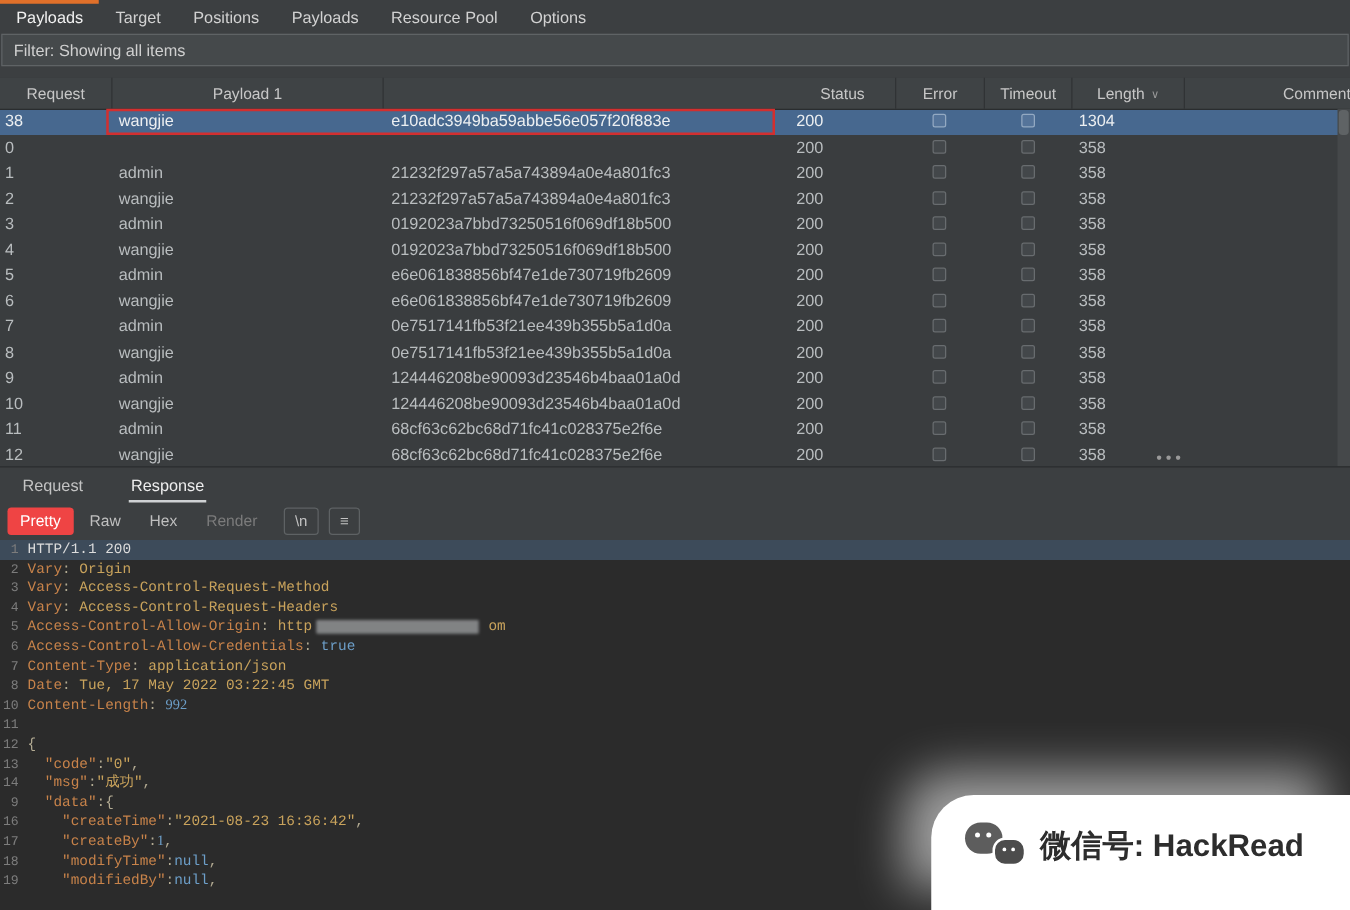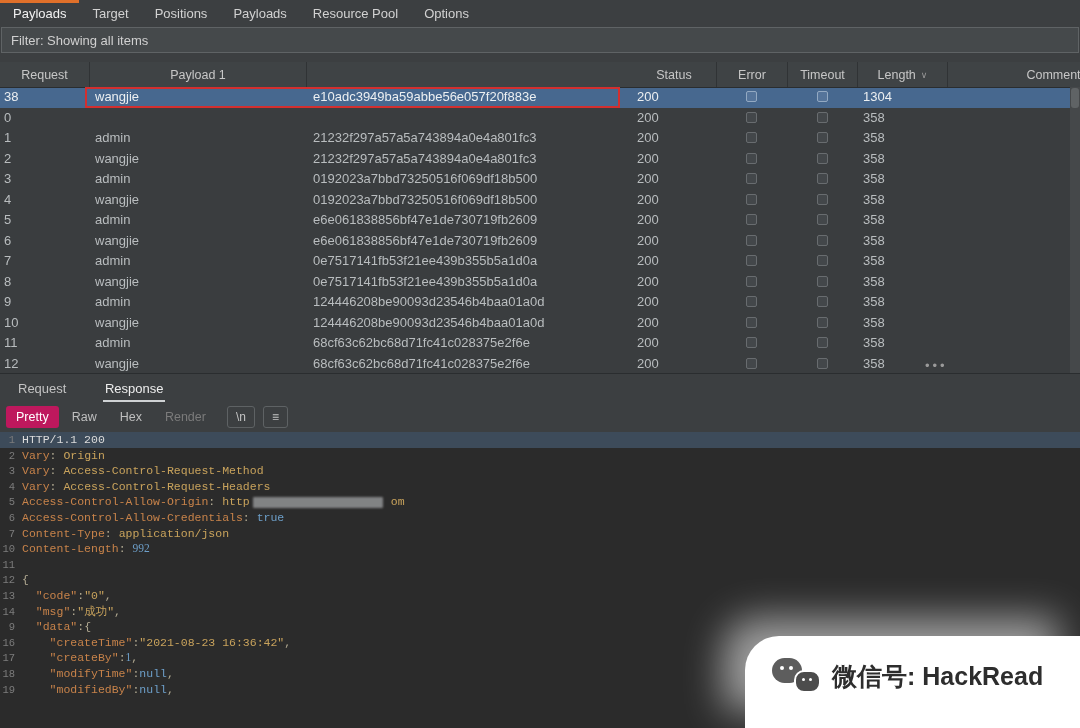--- a/index.html
+++ b/index.html
@@ -40,7 +40,7 @@
   
   #viewbar{position:absolute;top:404px;left:6px;height:26px;display:flex;align-items:center;}
   .vtab{padding:4px 10px;font-size:12.5px;color:#bfbfbf;border-radius:3px;margin-right:3px;}
-  .vtab.selected{background:#be185d;color:#ffffff;}
+  .vtab.selected{background:#ef4444;color:#ffffff;}
   .vtab.disabled{color:#7b7b7b;}
   .vbtn{padding:3px 8px;border:1px solid #5e6264;border-radius:3px;color:#c3c3c3;font-size:12px;margin-left:8px;background:transparent;}
   

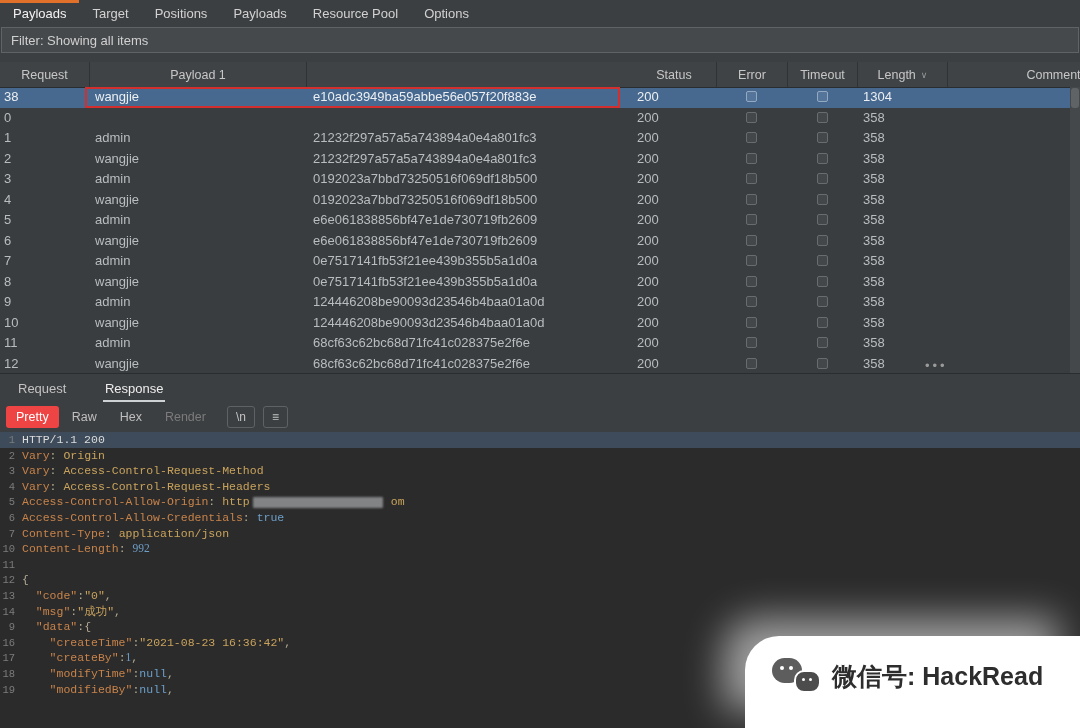--- a/index.html
+++ b/index.html
@@ -272,6 +272,7 @@
       <div class="cline"><span class="lnum">5</span><span class="sg-name">Access-Control-Allow-Origin</span><span class="sg-p">: </span><span class="sg-val">http</span><span class="sg-redact"></span><span class="sg-val">om</span></div>
       <div class="cline"><span class="lnum">6</span><span class="sg-name">Access-Control-Allow-Credentials</span><span class="sg-p">: </span><span class="sg-kw">true</span></div>
       <div class="cline"><span class="lnum">7</span><span class="sg-name">Content-Type</span><span class="sg-p">: </span><span class="sg-val">application/json</span></div>
+      <div class="cline"><span class="lnum">8</span><span class="sg-name">Date</span><span class="sg-p">: </span><span class="sg-val">Tue, 17 May 2022 03:22:45 GMT</span></div>
       <div class="cline"><span class="lnum">10</span><span class="sg-name">Content-Length</span><span class="sg-p">: </span><span class="sg-num">992</span></div>
       <div class="cline"><span class="lnum">11</span></div>
       <div class="cline"><span class="lnum">12</span><span class="sg-p">{</span></div>

